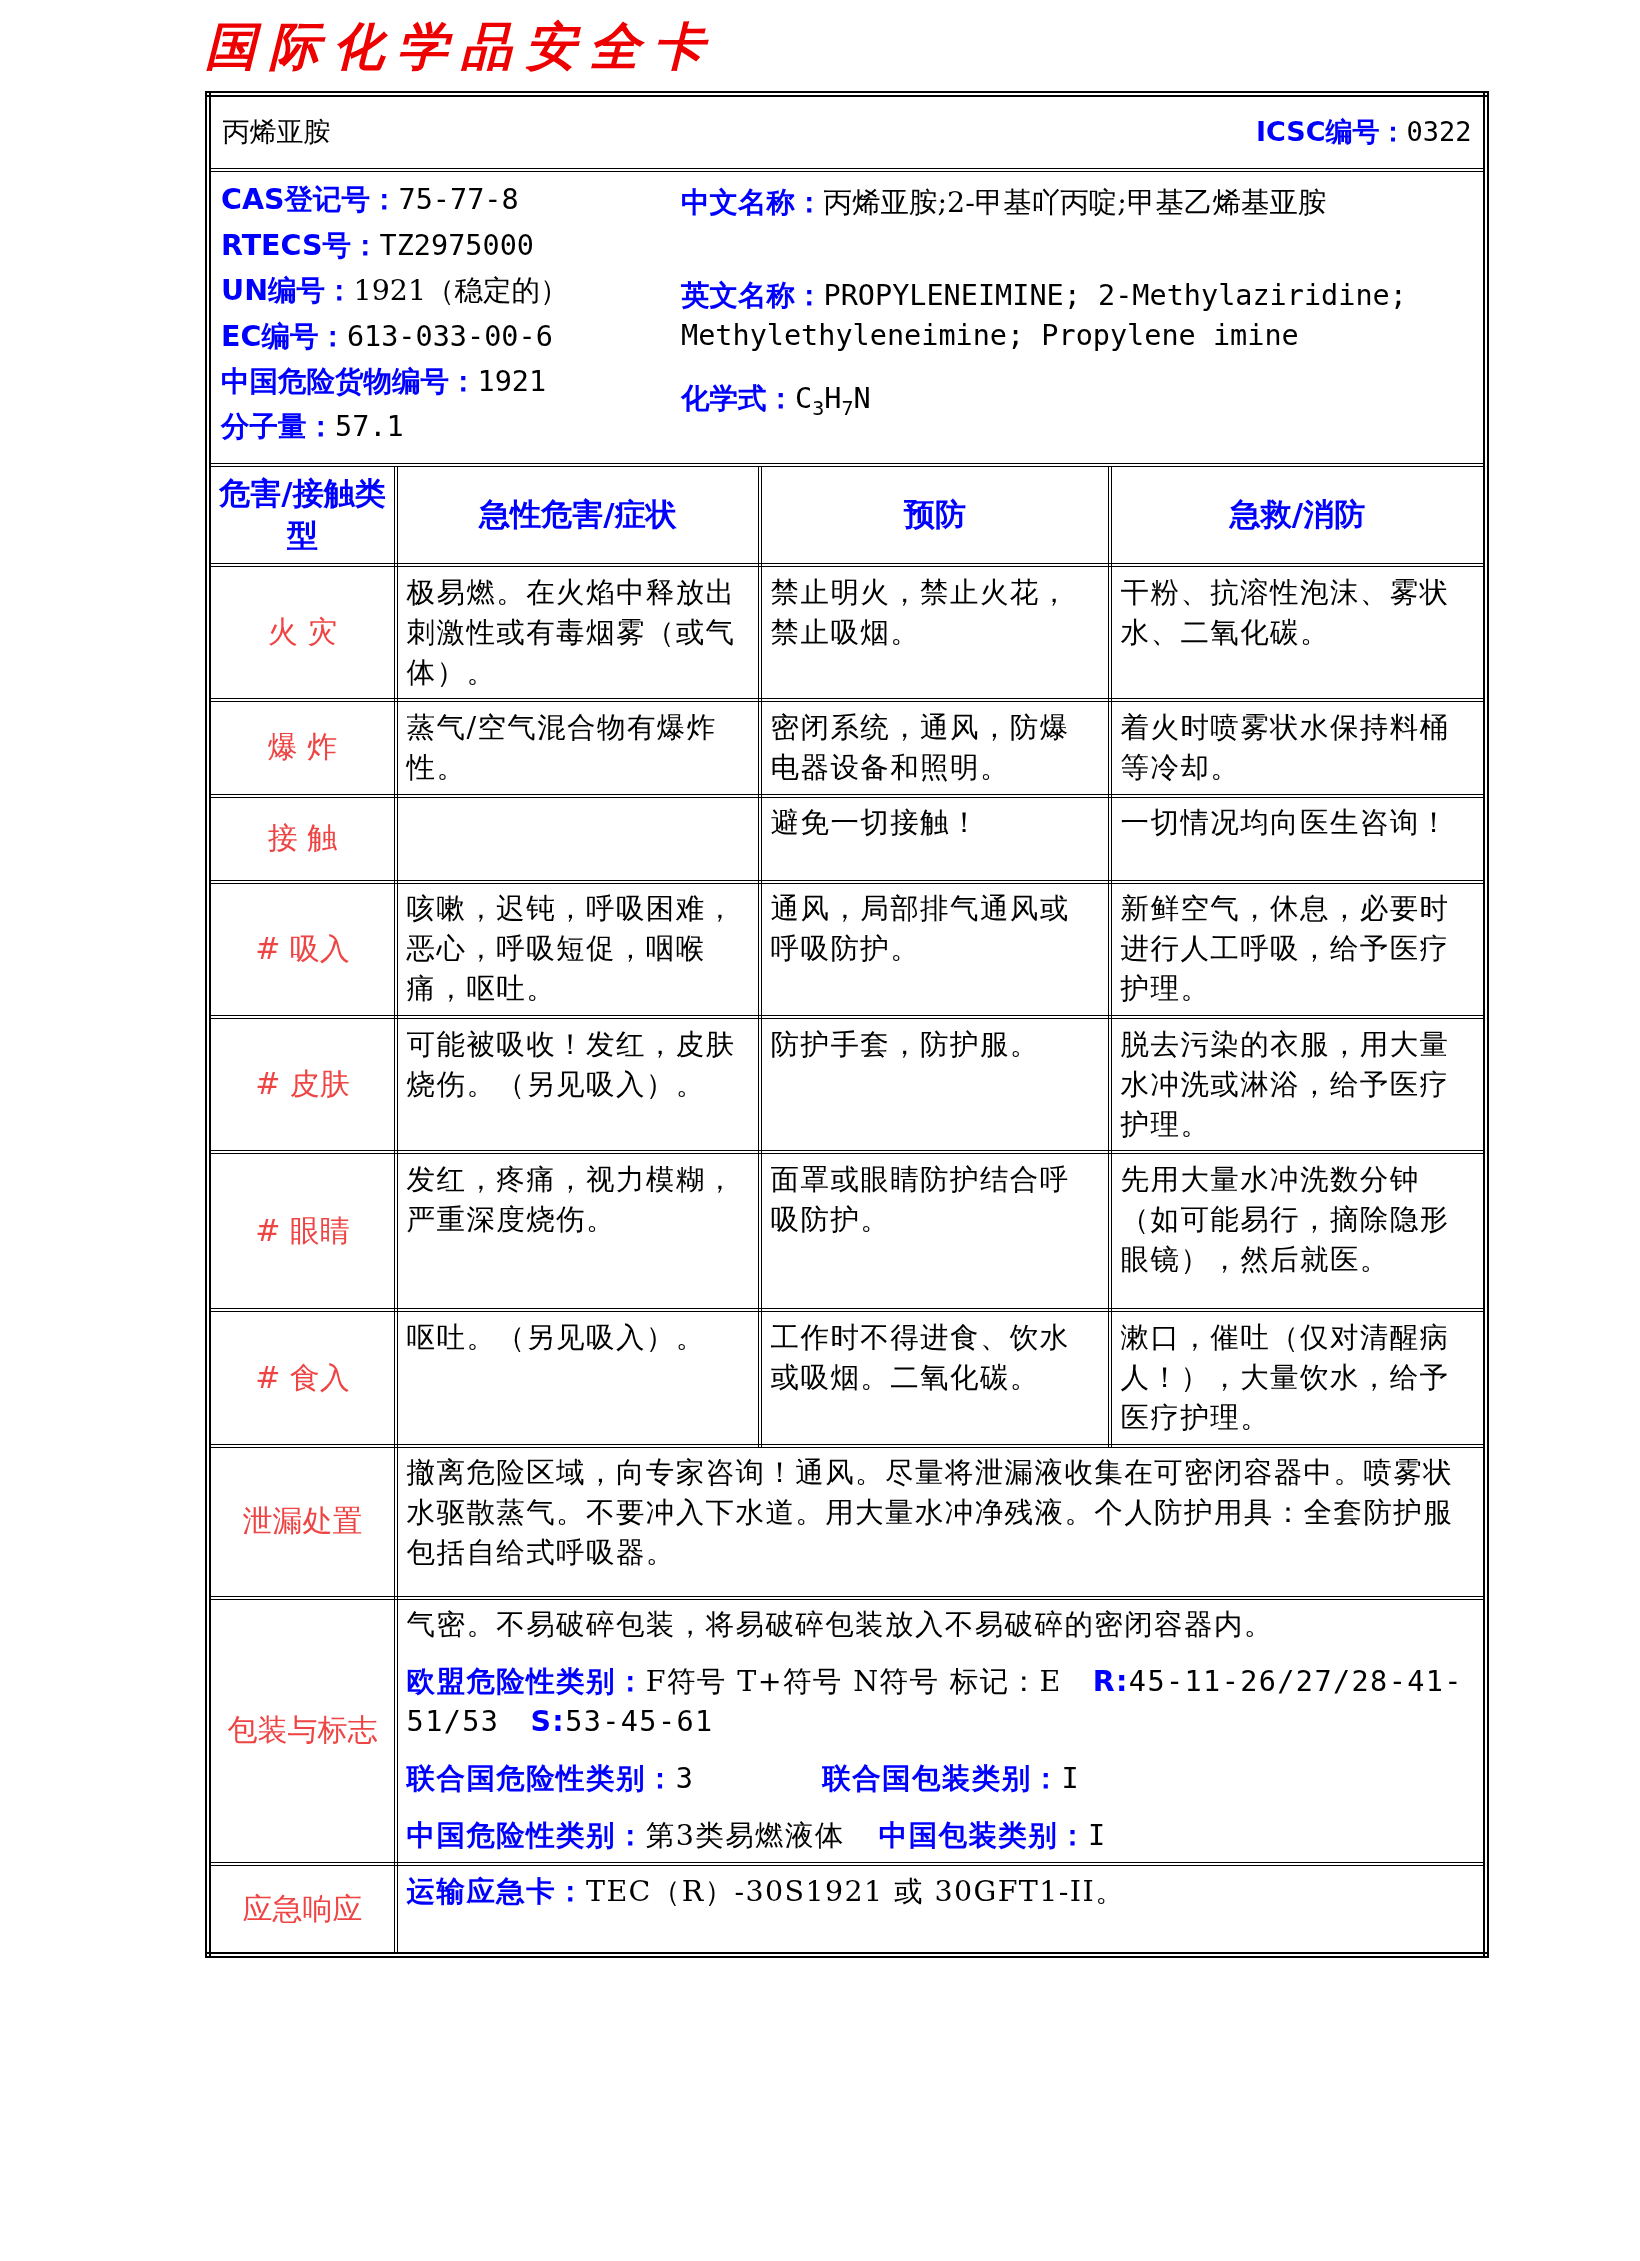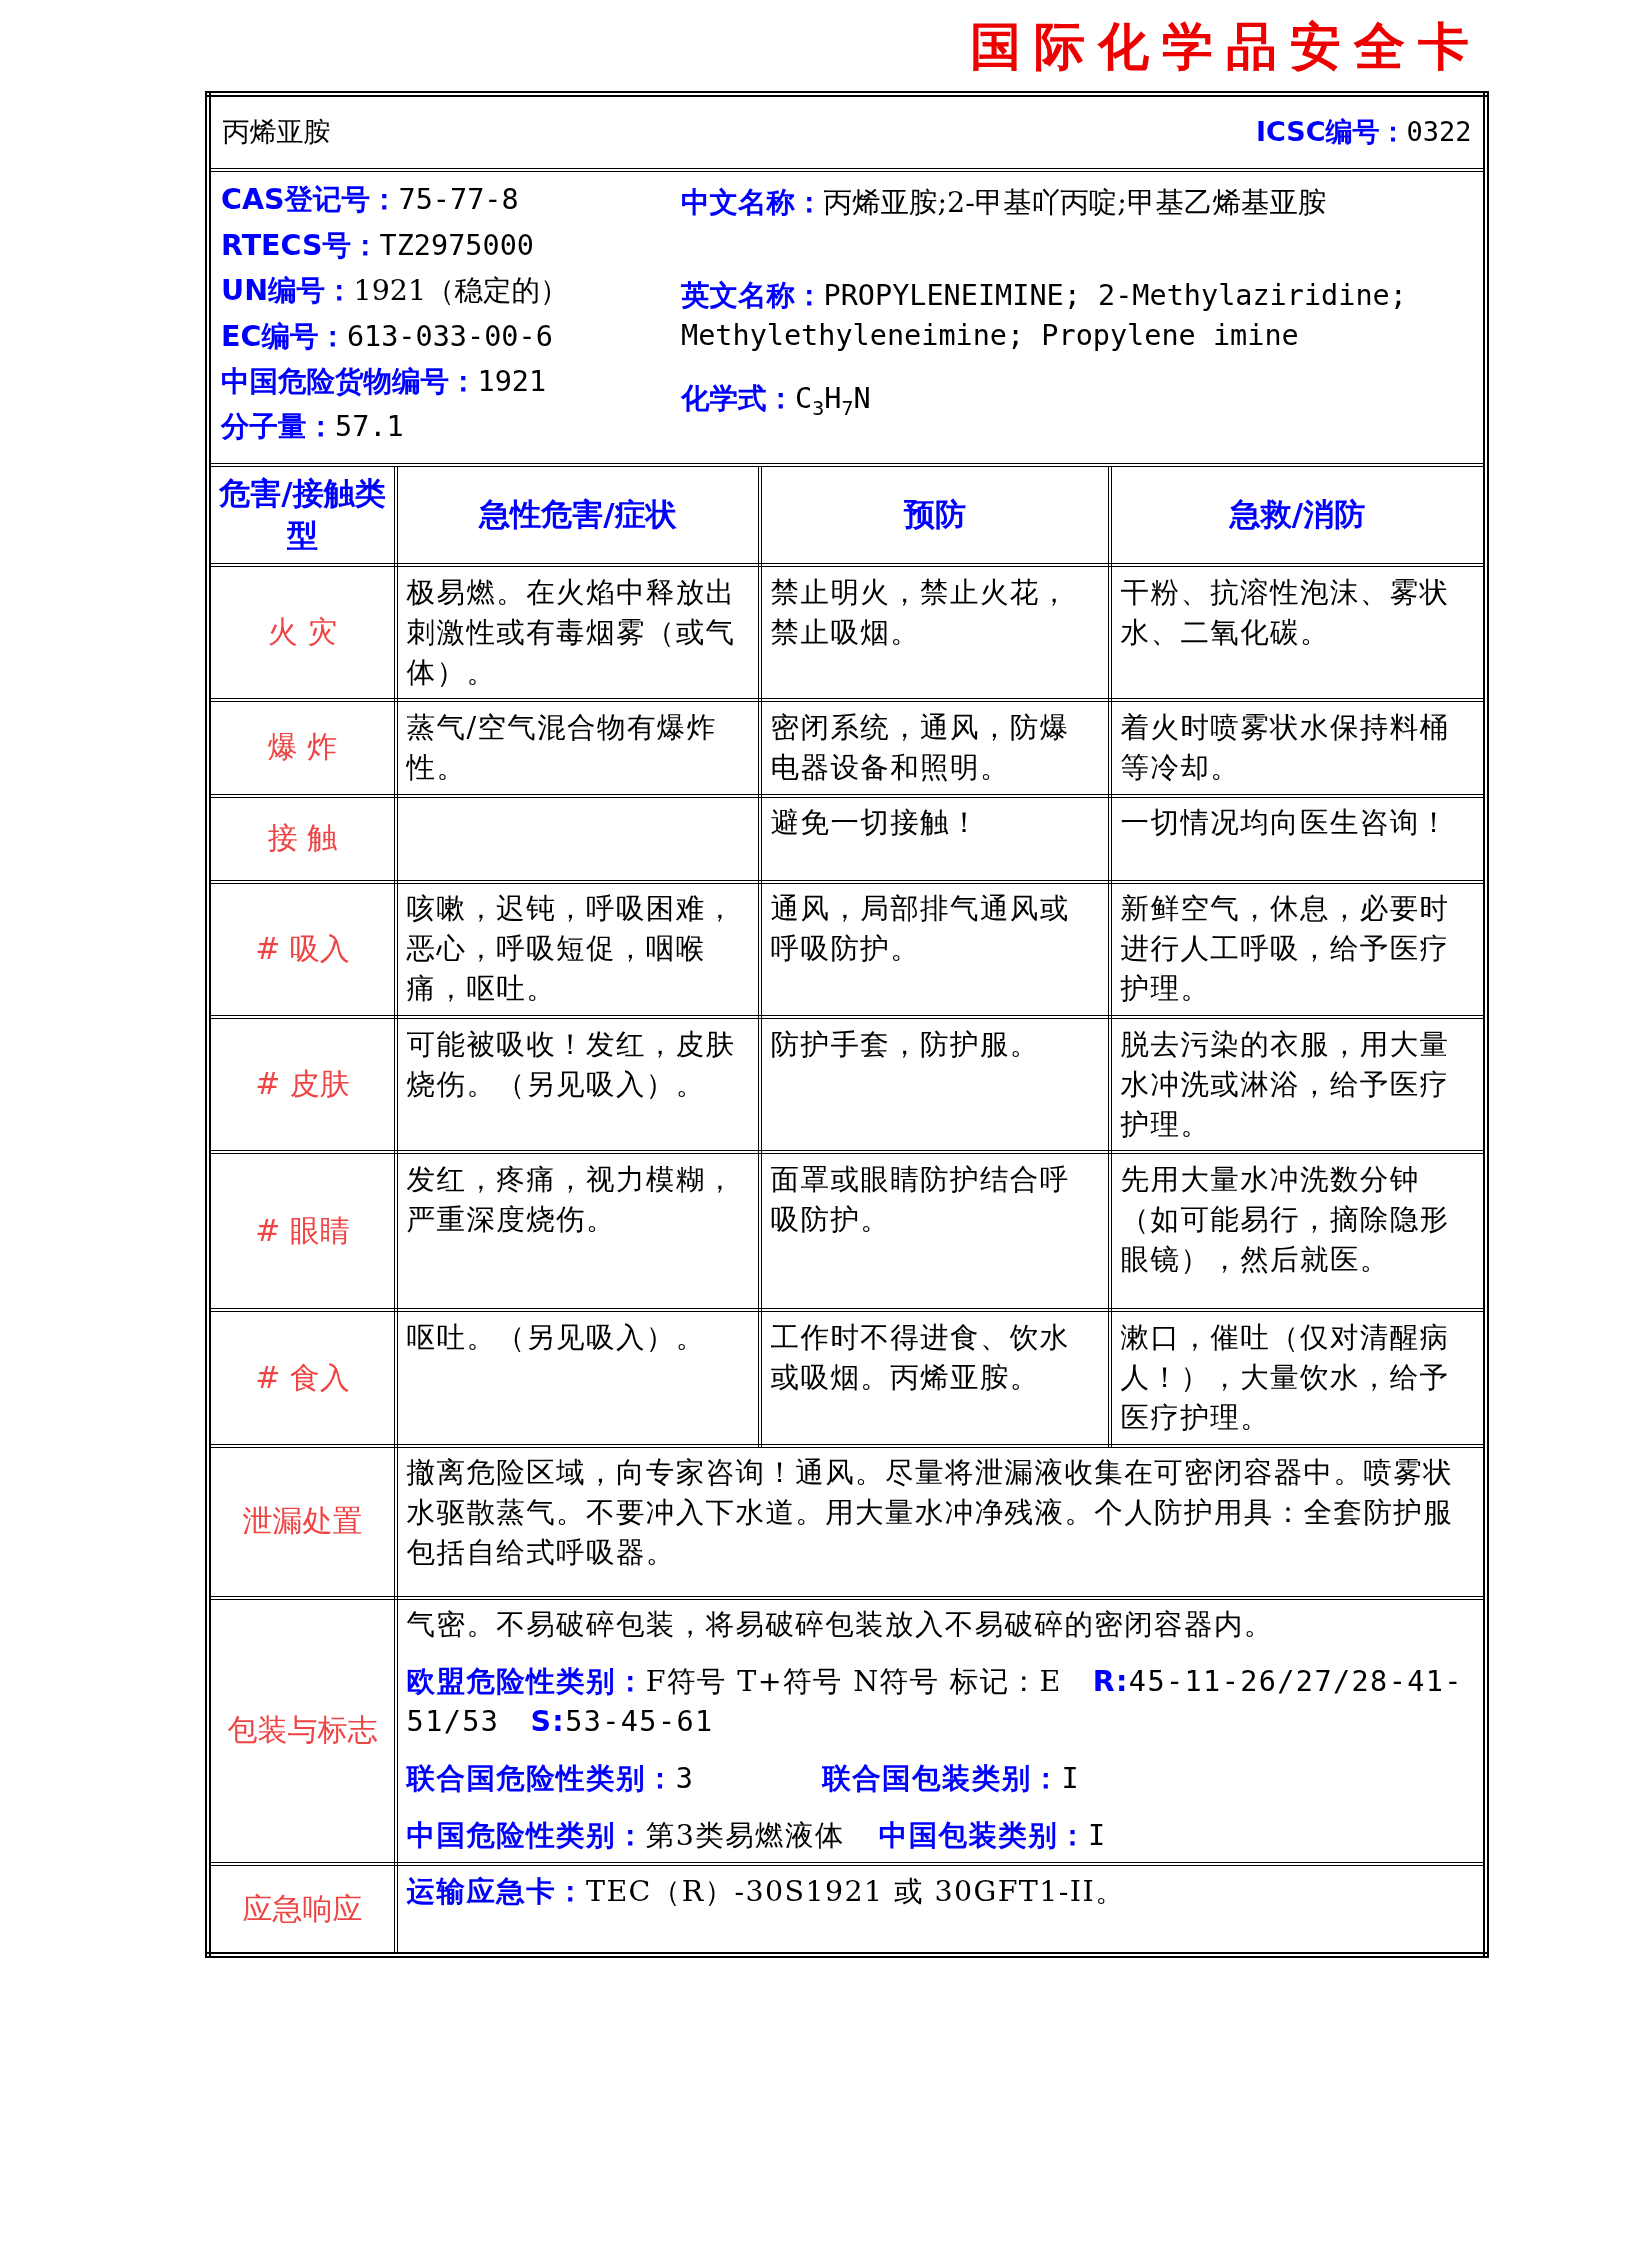--- a/index.html
+++ b/index.html
@@ -7,8 +7,8 @@
          font-family:"DejaVu Serif", serif; color:#000; }
 
   .title { margin:11.4px 0 0 205px; width:1277px; height:71px; line-height:71px;
-           text-align:right; font-family:"DejaVu Sans", sans-serif;
-           font-weight:bold; font-size:51px; letter-spacing:13px; color:#EE0000; }
+           text-align:left; font-family:"DejaVu Sans", sans-serif;
+           font-weight:bold; font-size:51px; letter-spacing:13px; color:#EE0000;font-style:italic; }
 
   table.card { margin:8.6px 0 0 205px; width:1277px; table-layout:fixed;
                border-collapse:collapse; border:6.4px double #000; }

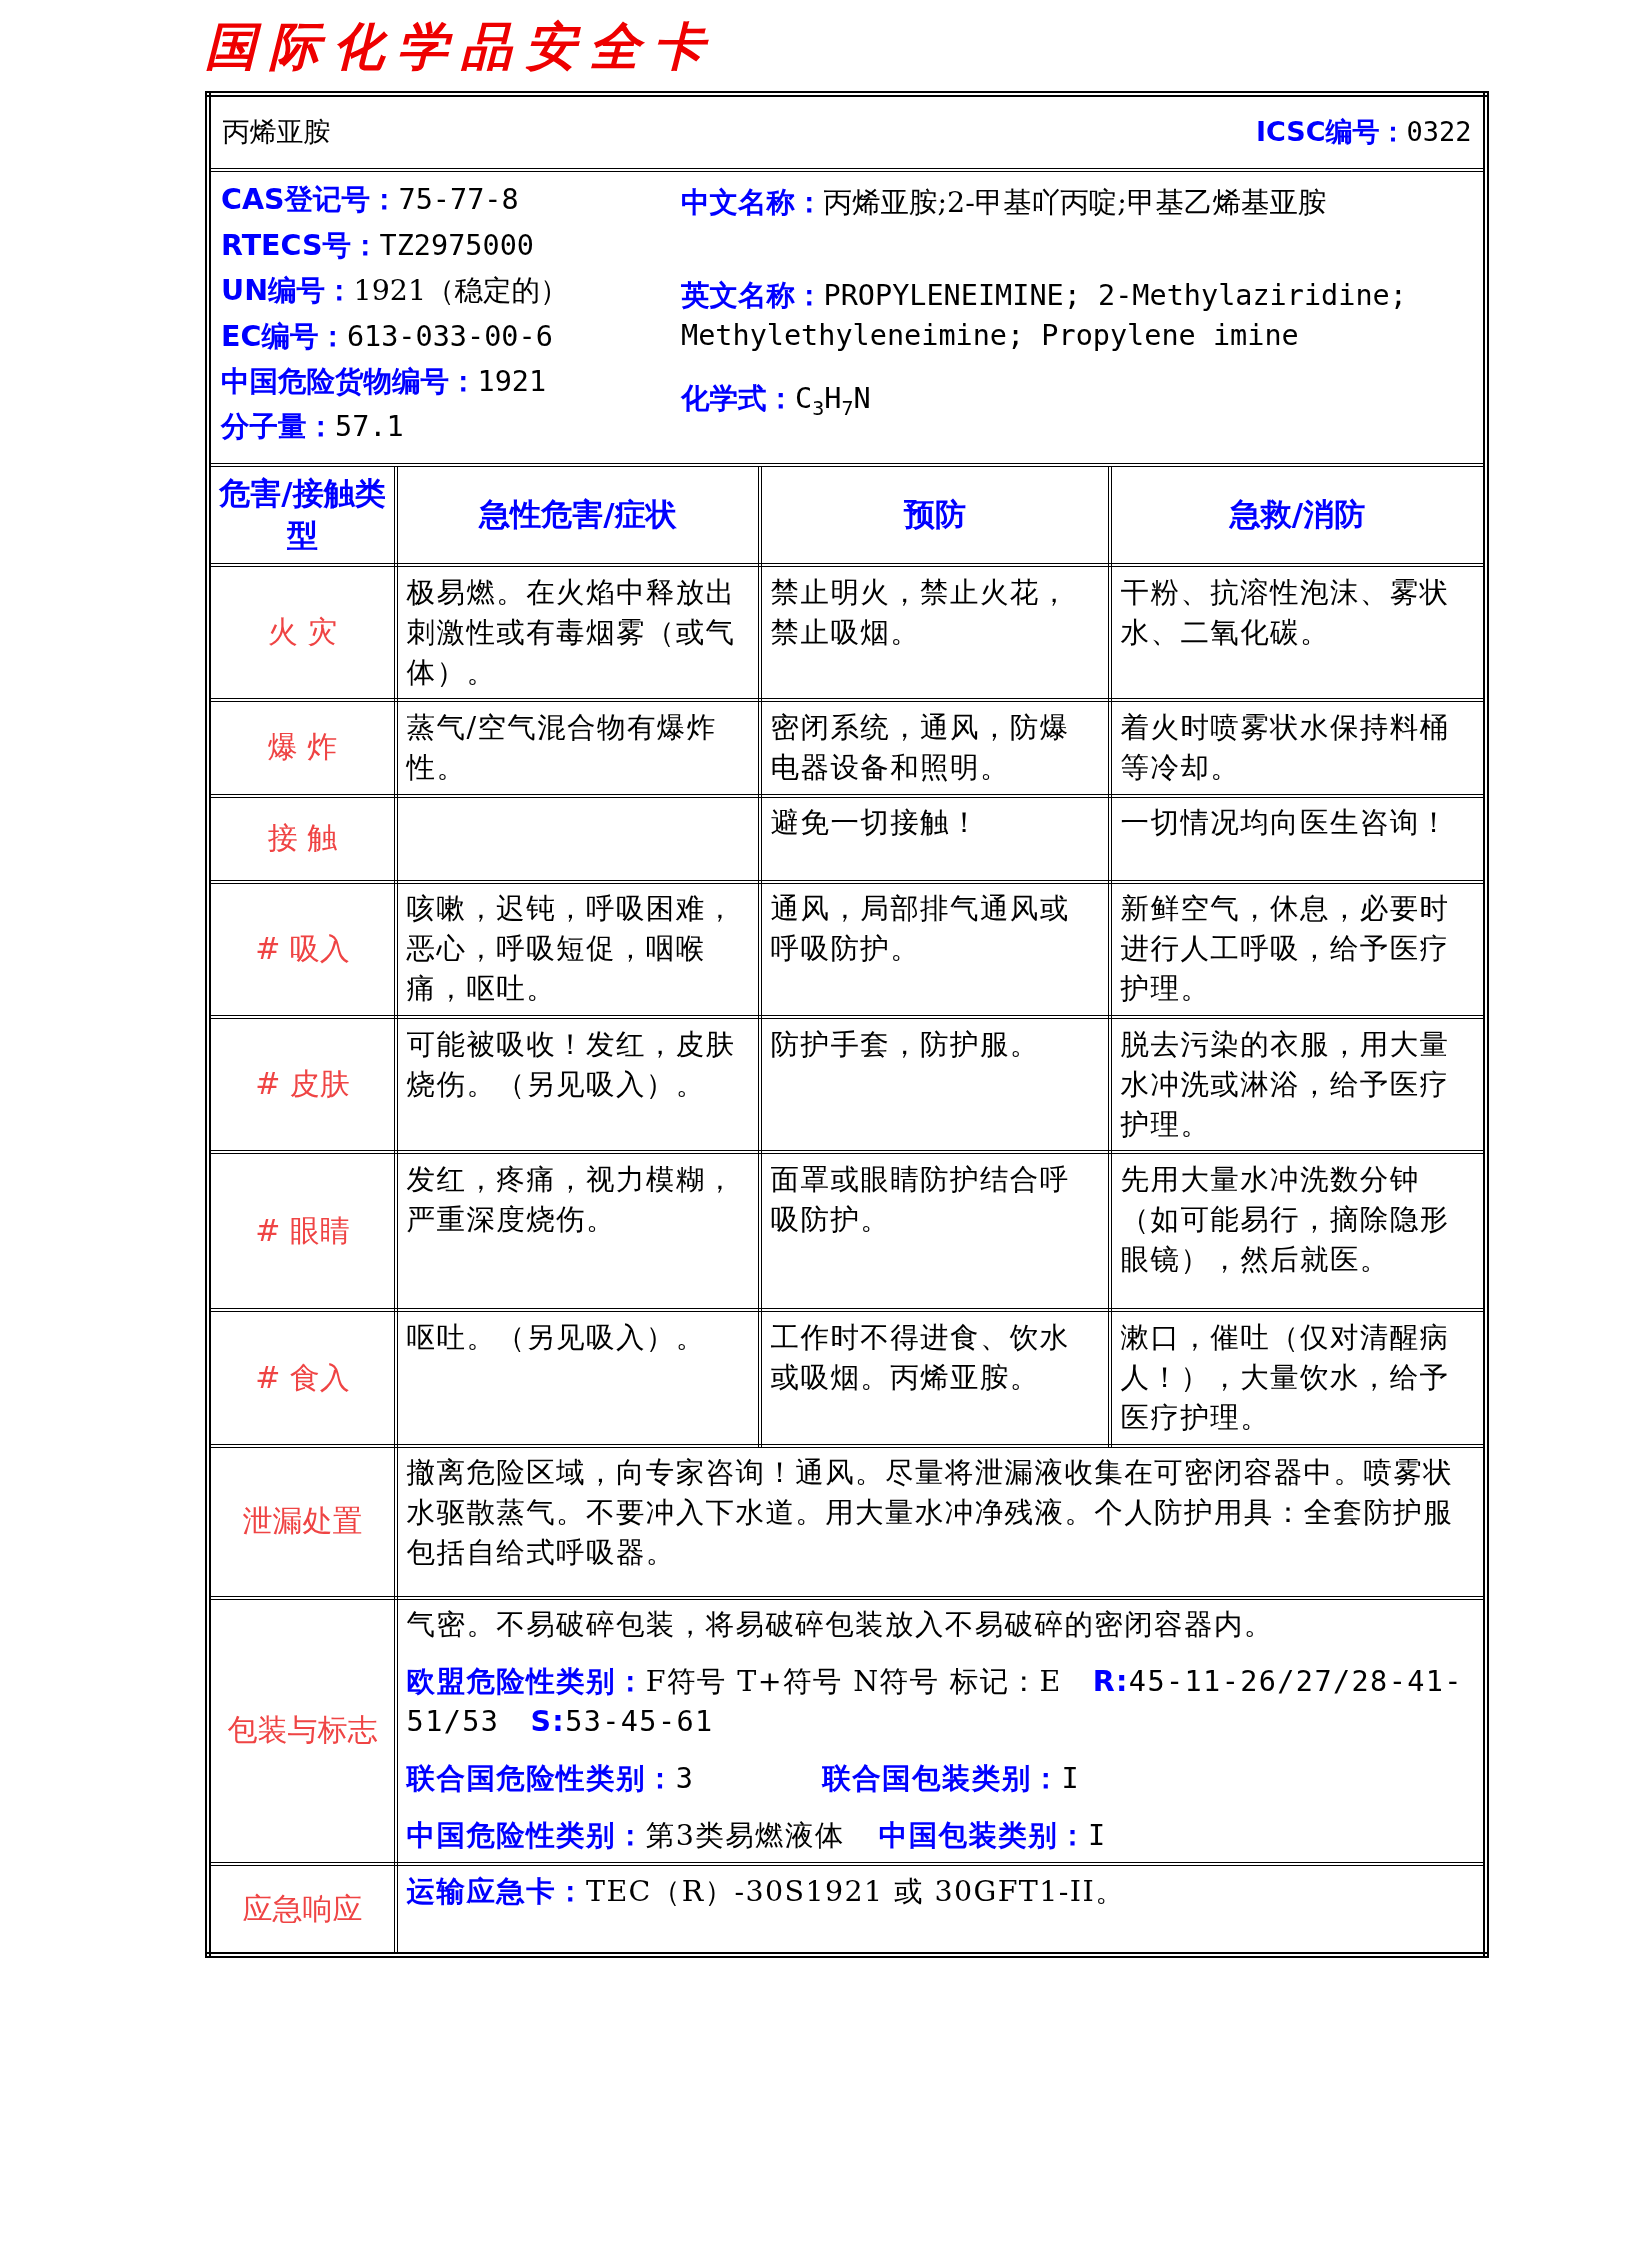--- a/index.html
+++ b/index.html
@@ -160,7 +160,7 @@
   <tr class="h-ing">
     <td class="rowlbl"># 食入</td>
     <td class="bodycell">呕吐。（另见吸入）。</td>
-    <td class="bodycell">工作时不得进食、饮水或吸烟。丙烯亚胺。</td>
+    <td class="bodycell">工作时不得进食、饮水或吸烟。二氧化碳。</td>
     <td class="bodycell">漱口，催吐（仅对清醒病人！），大量饮水，给予医疗护理。</td>
   </tr>
 

